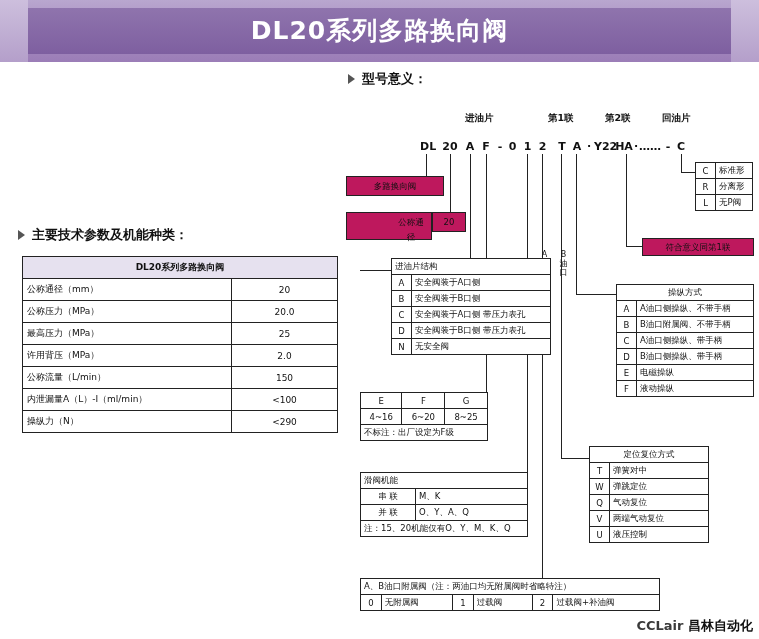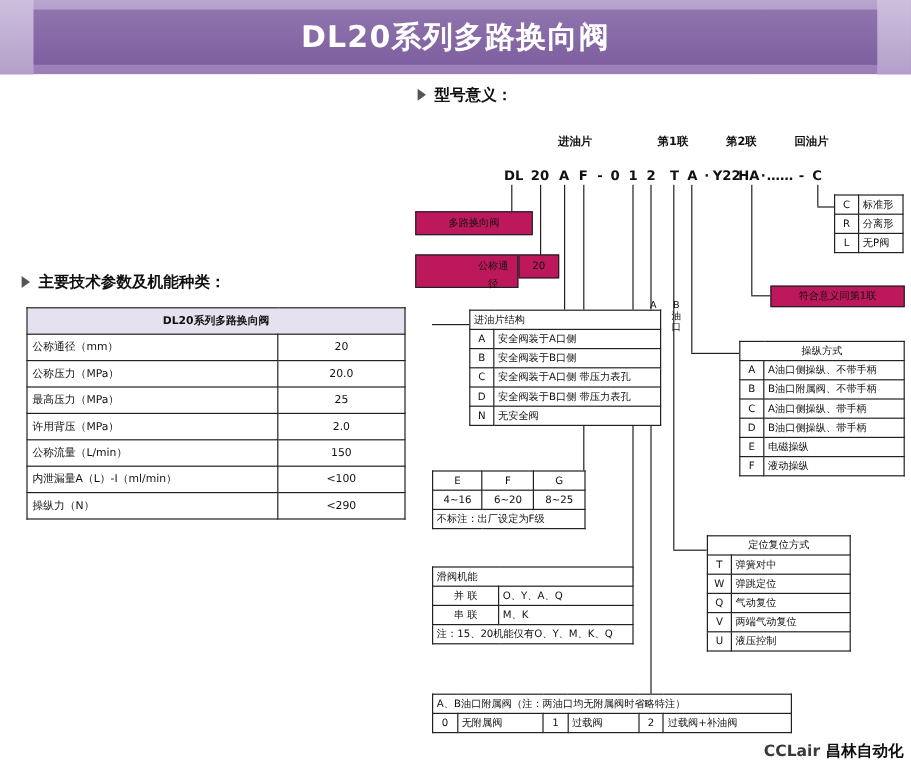--- a/index.html
+++ b/index.html
@@ -234,12 +234,12 @@
         <td class="full" colspan="2">滑阀机能</td>
       </tr>
   <tr>
+        <td style="text-align:center;">串 联</td>
+        <td>M、K</td>
+      </tr>
+  <tr>
         <td style="width:48px;text-align:center;">并 联</td>
         <td>O、Y、A、Q</td>
-      </tr>
-  <tr>
-        <td style="text-align:center;">串 联</td>
-        <td>M、K</td>
       </tr>
   <tr>
         <td class="full" colspan="2">注：15、20机能仅有O、Y、M、K、Q</td>

